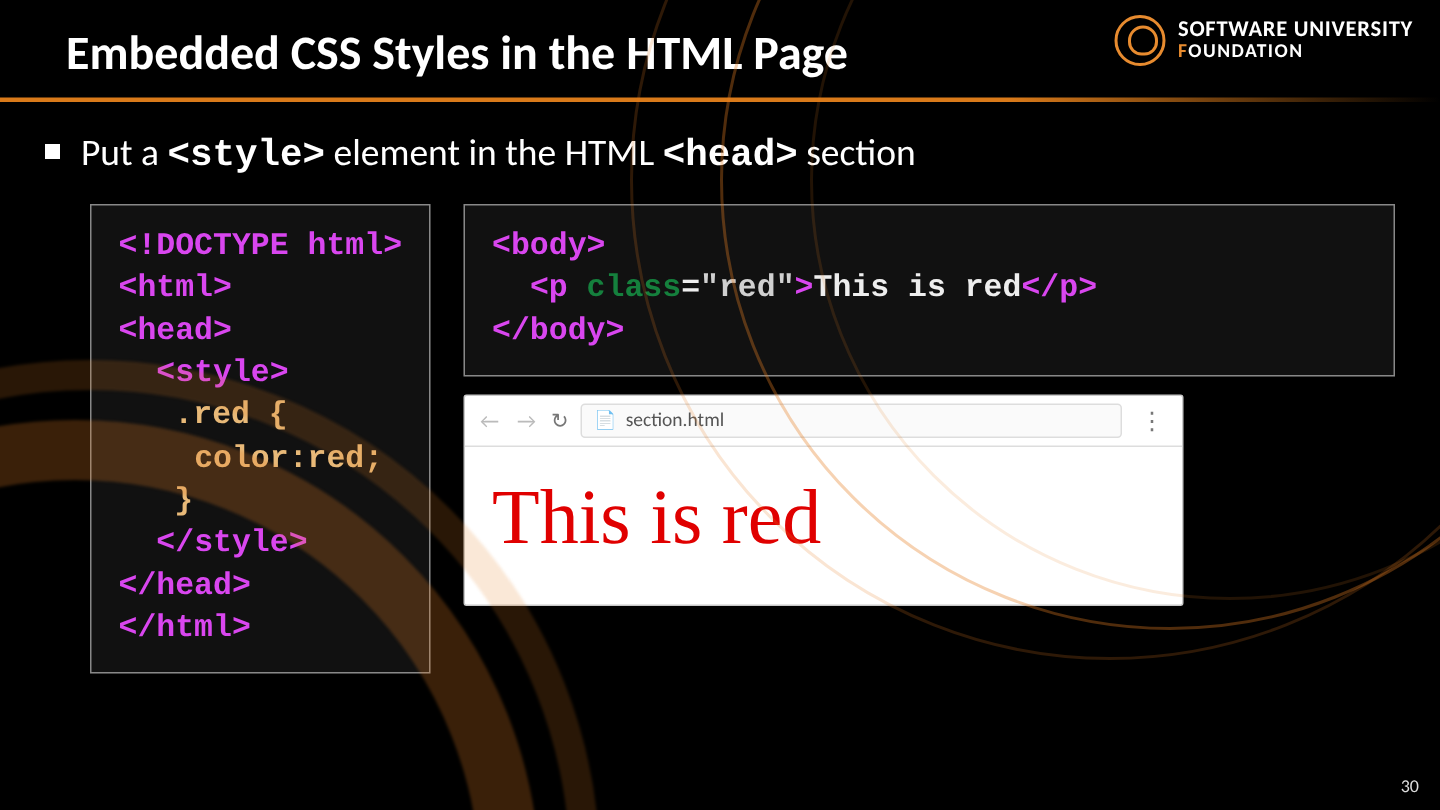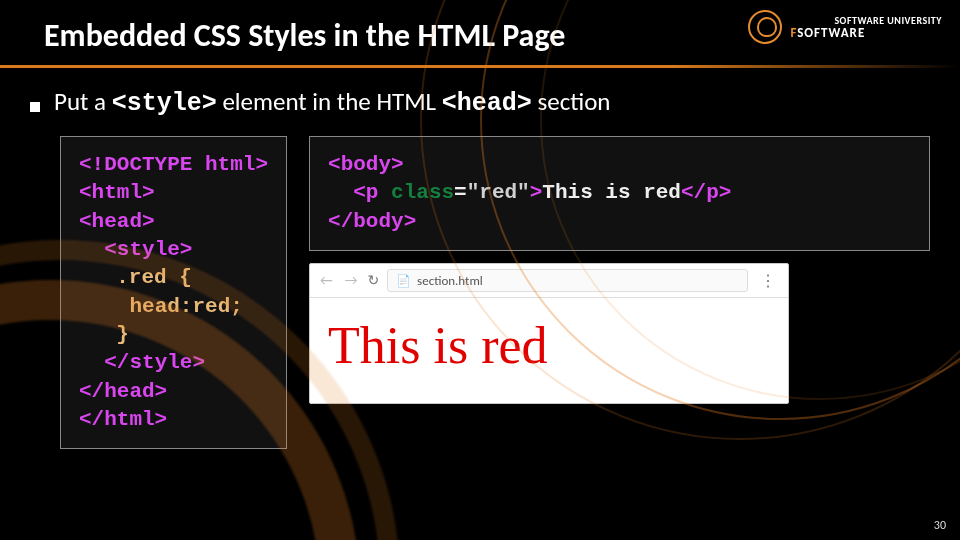--- a/index.html
+++ b/index.html
@@ -183,7 +183,7 @@
     border-radius: 50% 50% 45% 45%;
   }
   .logo-text { display:flex; flex-direction:column; line-height:1; }
-  .logo-top { font-size: 10px; letter-spacing: 0.5px; font-weight: 600; margin-left: 44px; }
+  .logo-top { font-size: 15px; letter-spacing: 0.5px; font-weight: 600; }
   .logo-bot { font-size: 13px; font-weight: 700; letter-spacing: 1px; }
   .logo-bot .orange { color: #e78b2f; }
   .page-num {

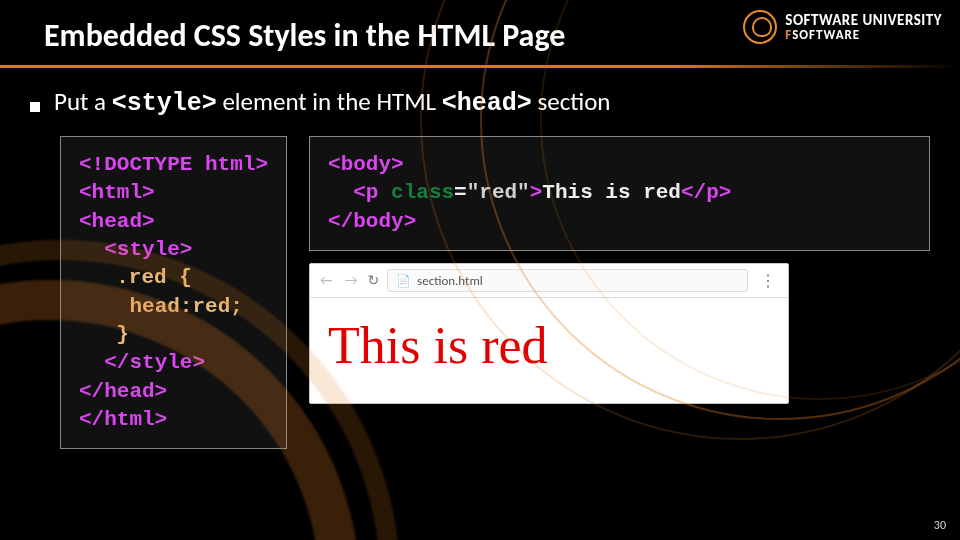--- a/index.html
+++ b/index.html
@@ -207,7 +207,7 @@
   <div class="bulb"></div>
   <div class="logo-text">
     <span class="logo-top">SOFTWARE UNIVERSITY</span>
-    <span class="logo-bot"><span class="orange">F</span><span>SOFTWARE</span></span>
+    <span class="logo-bot"><span class="orange">F</span><span>OUNDATION</span></span>
   </div>
 </div>
 

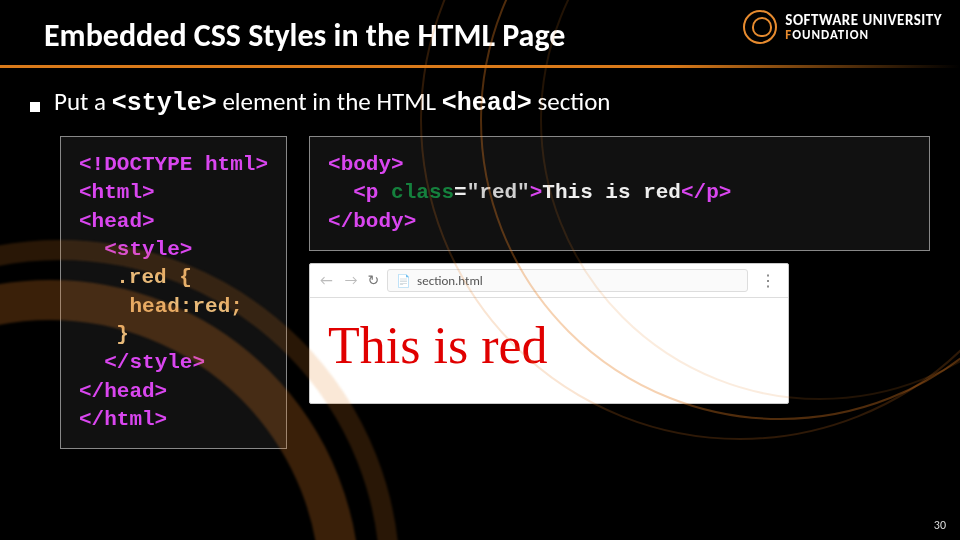--- a/index.html
+++ b/index.html
@@ -61,7 +61,7 @@
     font-size: 25px;
     color: #fff;
     display: flex;
-    align-items: center;
+    align-items: flex-start;
     gap: 10px;
   }
   .bullet-sq {

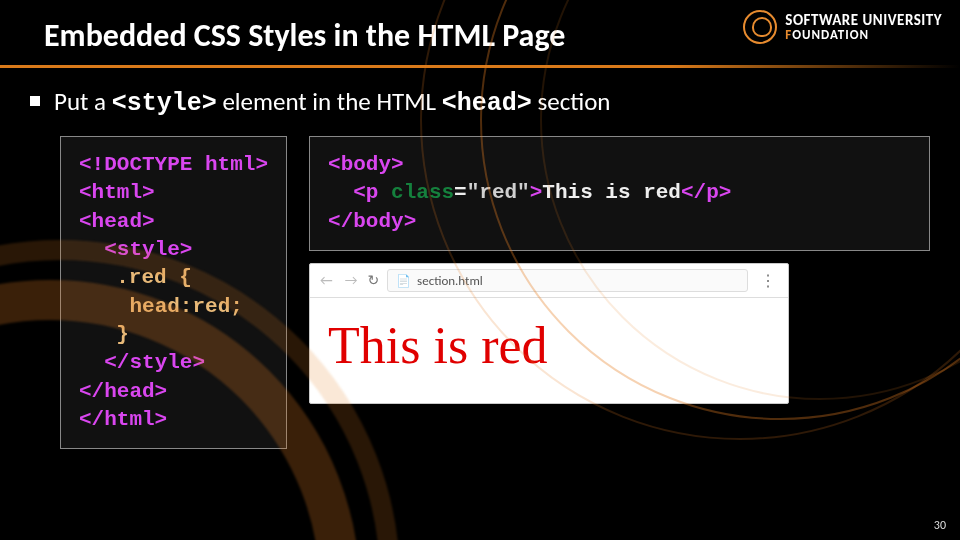--- a/index.html
+++ b/index.html
@@ -228,7 +228,7 @@
 <span class="tag">&lt;head&gt;</span>
   <span class="tag">&lt;style&gt;</span>
   <span class="sel">.red {</span>
-    <span class="prop">head:red;</span>
+    <span class="prop">color:red;</span>
   <span class="sel">}</span>
   <span class="tag">&lt;/style&gt;</span>
 <span class="tag">&lt;/head&gt;</span>

